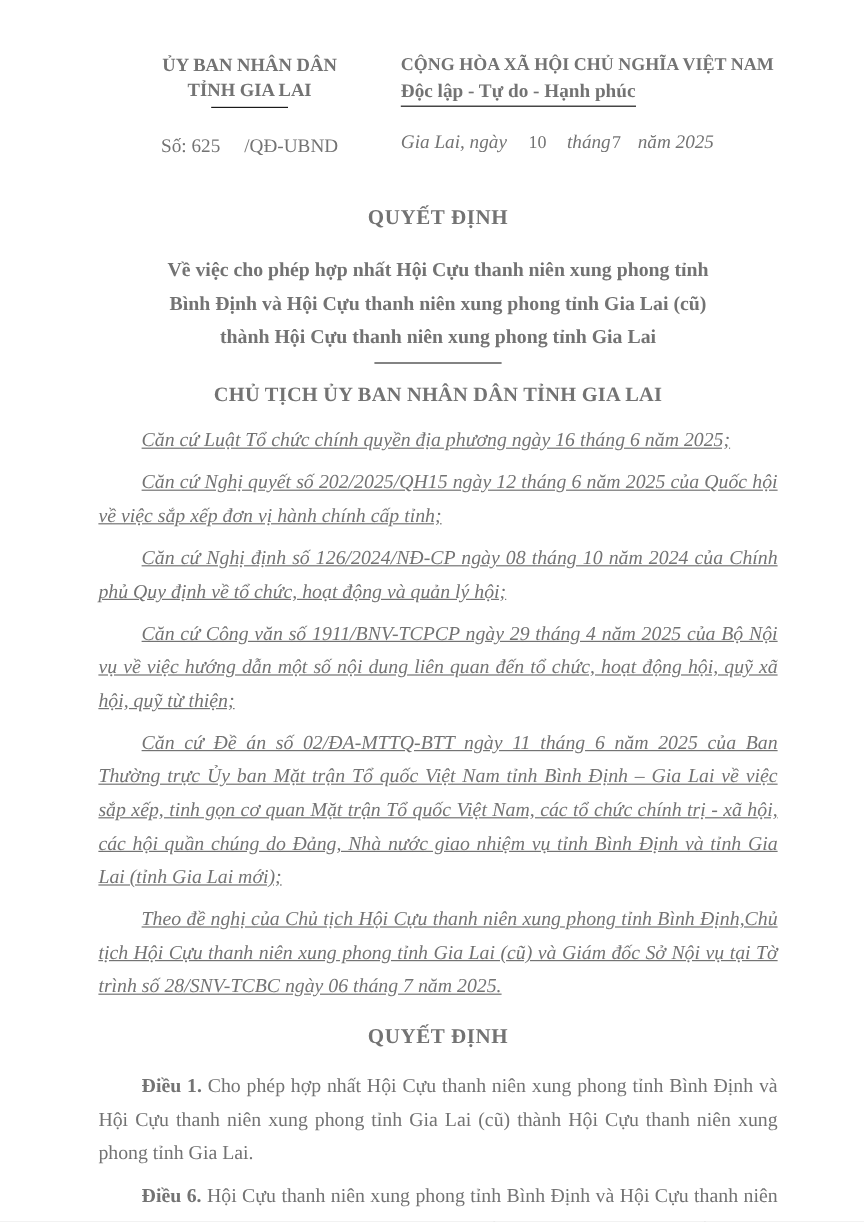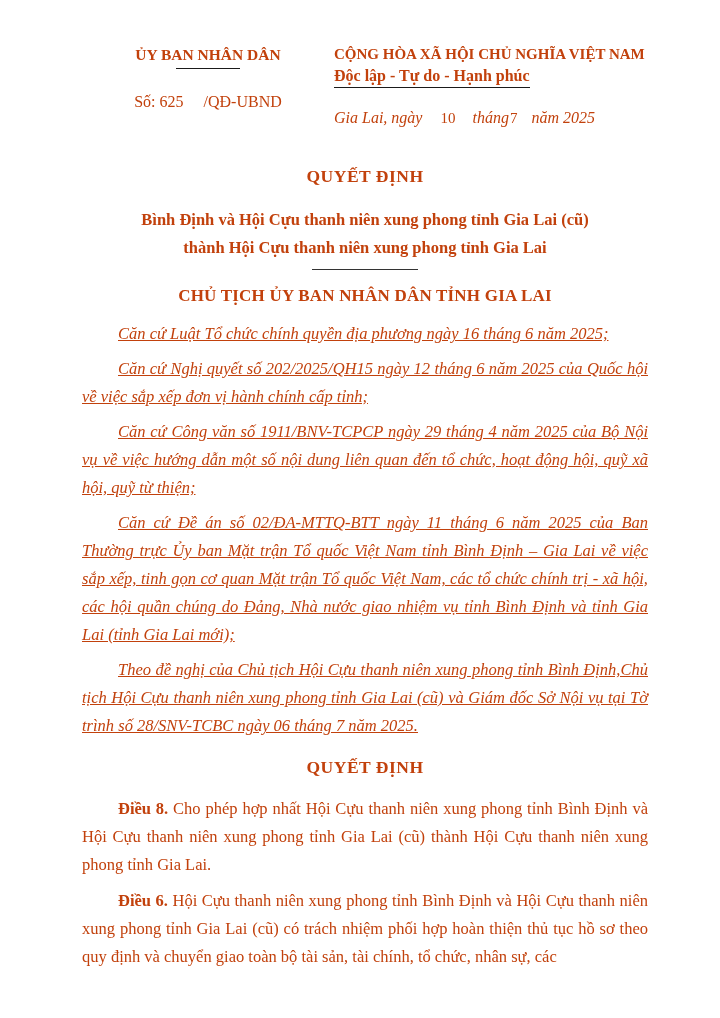--- a/index.html
+++ b/index.html
@@ -13,7 +13,7 @@
     height: 1018px;
     margin: 0 auto;
     background: #ffffff;
-    color: #c2410c;
+    color: #737373;
     font-family: "Liberation Serif", "DejaVu Serif", serif;
     font-size: 16.5px;
     box-sizing: border-box;

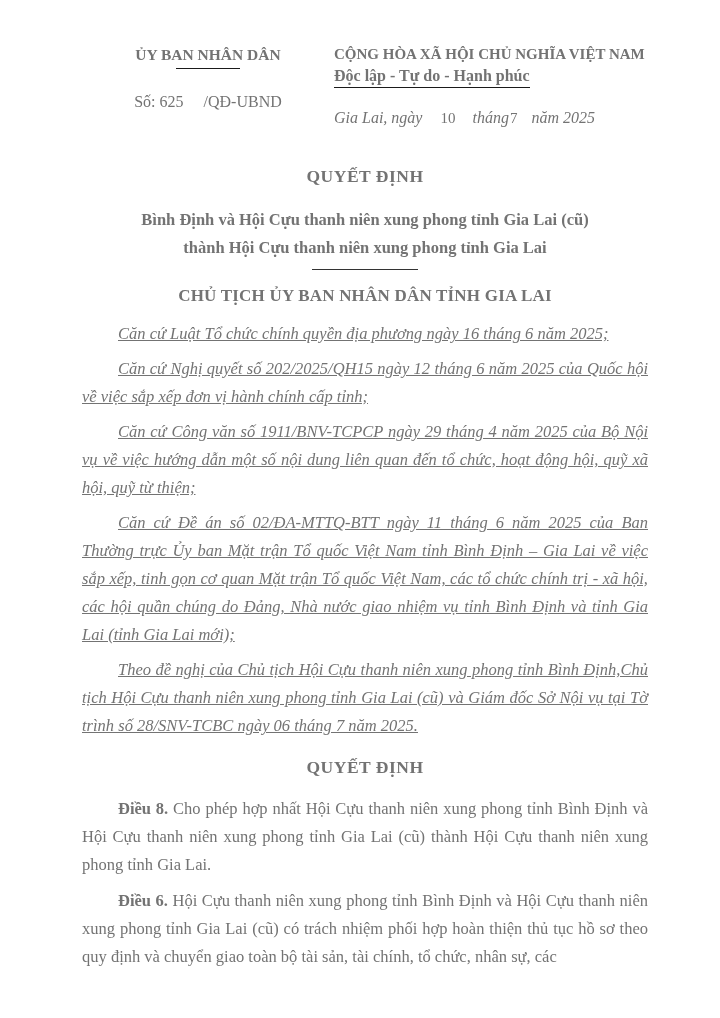--- a/index.html
+++ b/index.html
@@ -144,6 +144,7 @@
   <div class="header-row">
     <div class="header-left">
       <div class="org-line">ỦY BAN NHÂN DÂN</div>
+      <div class="org-line">TỈNH GIA LAI</div>
       <div class="org-rule"></div>
       <div class="doc-number">
         <span class="num-prefix">Số: 625</span><span>/QĐ-UBND</span>

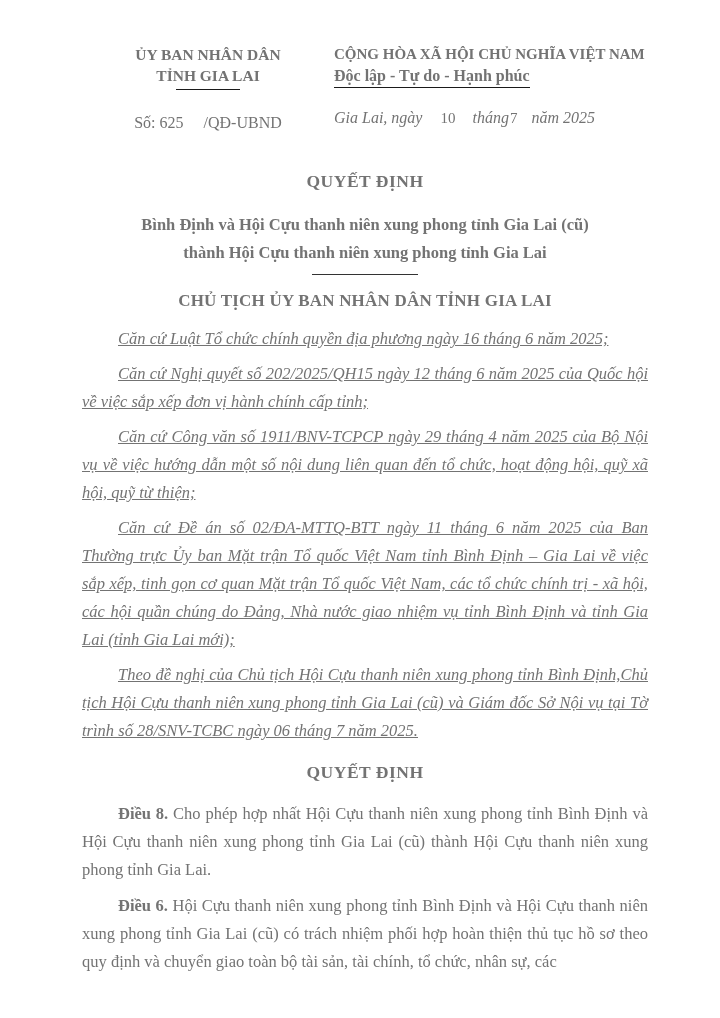--- a/index.html
+++ b/index.html
@@ -164,6 +164,7 @@
   <div class="decree-heading">QUYẾT ĐỊNH</div>
 
   <div class="subject">
+    <div>Về việc cho phép hợp nhất Hội Cựu thanh niên xung phong tỉnh</div>
     <div>Bình Định và Hội Cựu thanh niên xung phong tỉnh Gia Lai (cũ)</div>
     <div>thành Hội Cựu thanh niên xung phong tỉnh Gia Lai</div>
     <div class="subject-rule"></div>

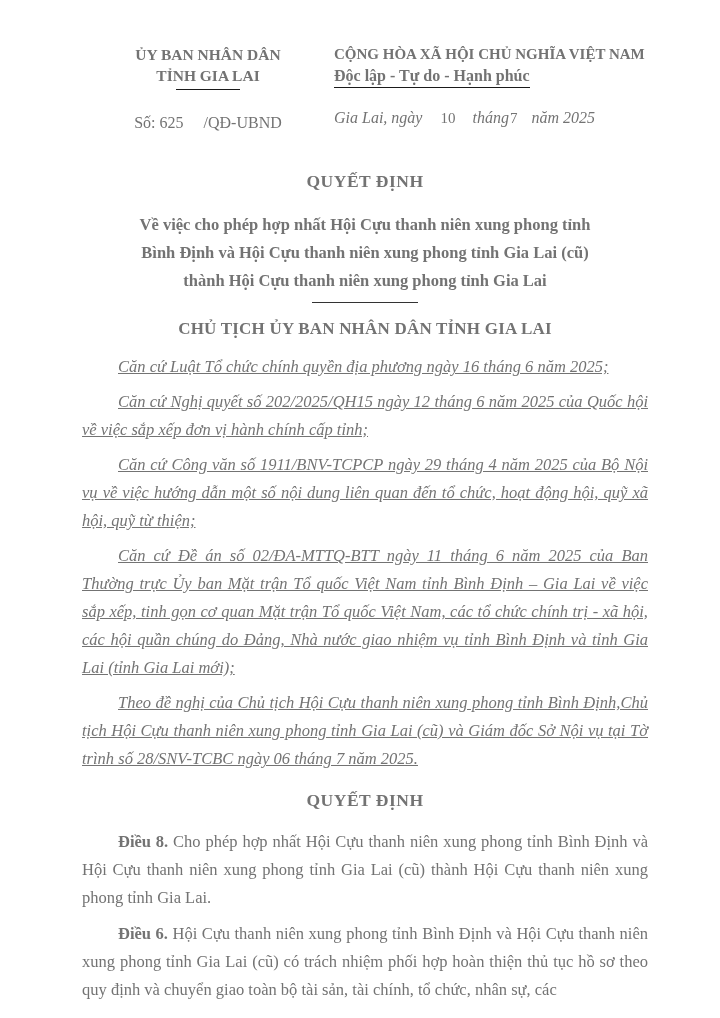--- a/index.html
+++ b/index.html
@@ -175,6 +175,7 @@
   <div class="recitals">
     <p class="recital">Căn cứ Luật Tổ chức chính quyền địa phương ngày 16 tháng 6 năm 2025;</p>
     <p class="recital">Căn cứ Nghị quyết số 202/2025/QH15 ngày 12 tháng 6 năm 2025 của Quốc hội về việc sắp xếp đơn vị hành chính cấp tỉnh;</p>
+    <p class="recital">Căn cứ Nghị định số 126/2024/NĐ-CP ngày 08 tháng 10 năm 2024 của Chính phủ Quy định về tổ chức, hoạt động và quản lý hội;</p>
     <p class="recital">Căn cứ Công văn số 1911/BNV-TCPCP ngày 29 tháng 4 năm 2025 của Bộ Nội vụ về việc hướng dẫn một số nội dung liên quan đến tổ chức, hoạt động hội, quỹ xã hội, quỹ từ thiện;</p>
     <p class="recital">Căn cứ Đề án số 02/ĐA-MTTQ-BTT ngày 11 tháng 6 năm 2025 của Ban Thường trực Ủy ban Mặt trận Tổ quốc Việt Nam tỉnh Bình Định – Gia Lai về việc sắp xếp, tinh gọn cơ quan Mặt trận Tổ quốc Việt Nam, các tổ chức chính trị - xã hội, các hội quần chúng do Đảng, Nhà nước giao nhiệm vụ tỉnh Bình Định và tỉnh Gia Lai (tỉnh Gia Lai mới);</p>
     <p class="recital">Theo đề nghị của Chủ tịch Hội Cựu thanh niên xung phong tỉnh Bình Định,Chủ tịch Hội Cựu thanh niên xung phong tỉnh Gia Lai (cũ) và Giám đốc Sở Nội vụ tại Tờ trình số 28/SNV-TCBC ngày 06 tháng 7 năm 2025.</p>

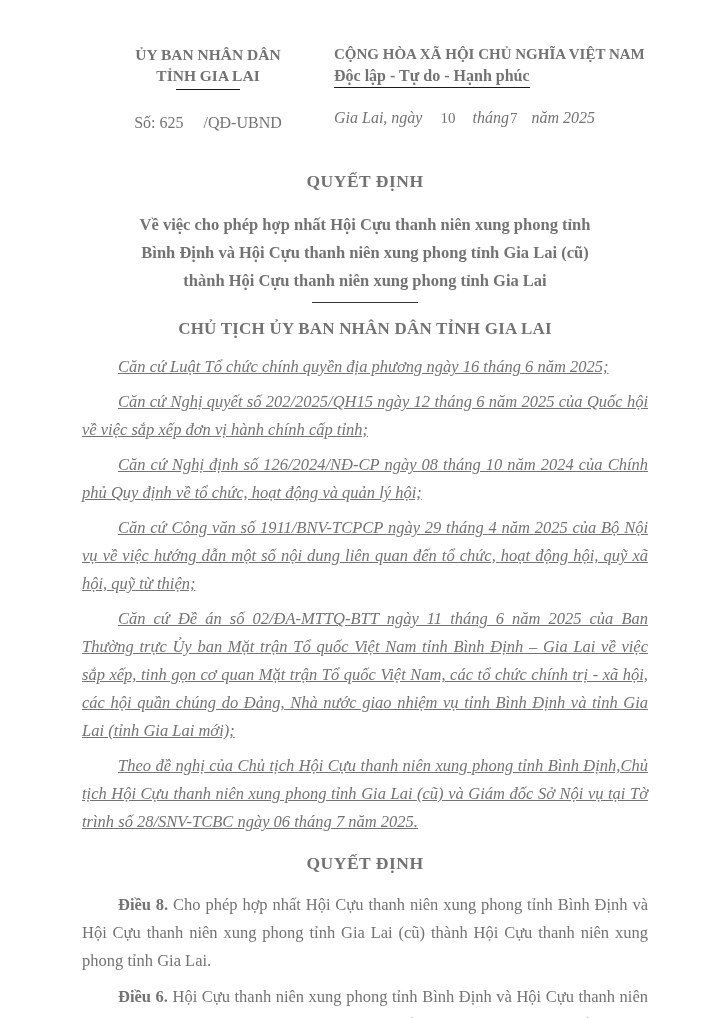--- a/index.html
+++ b/index.html
@@ -185,7 +185,7 @@
 
   <div>
     <p class="article">
-      <span class="article-label">Điều 8.</span>
+      <span class="article-label">Điều 1.</span>
       <span>Cho phép hợp nhất Hội Cựu thanh niên xung phong tỉnh Bình Định và Hội Cựu thanh niên xung phong tỉnh Gia Lai (cũ) thành Hội Cựu thanh niên xung phong tỉnh Gia Lai.</span>
     </p>
     <p class="article">

